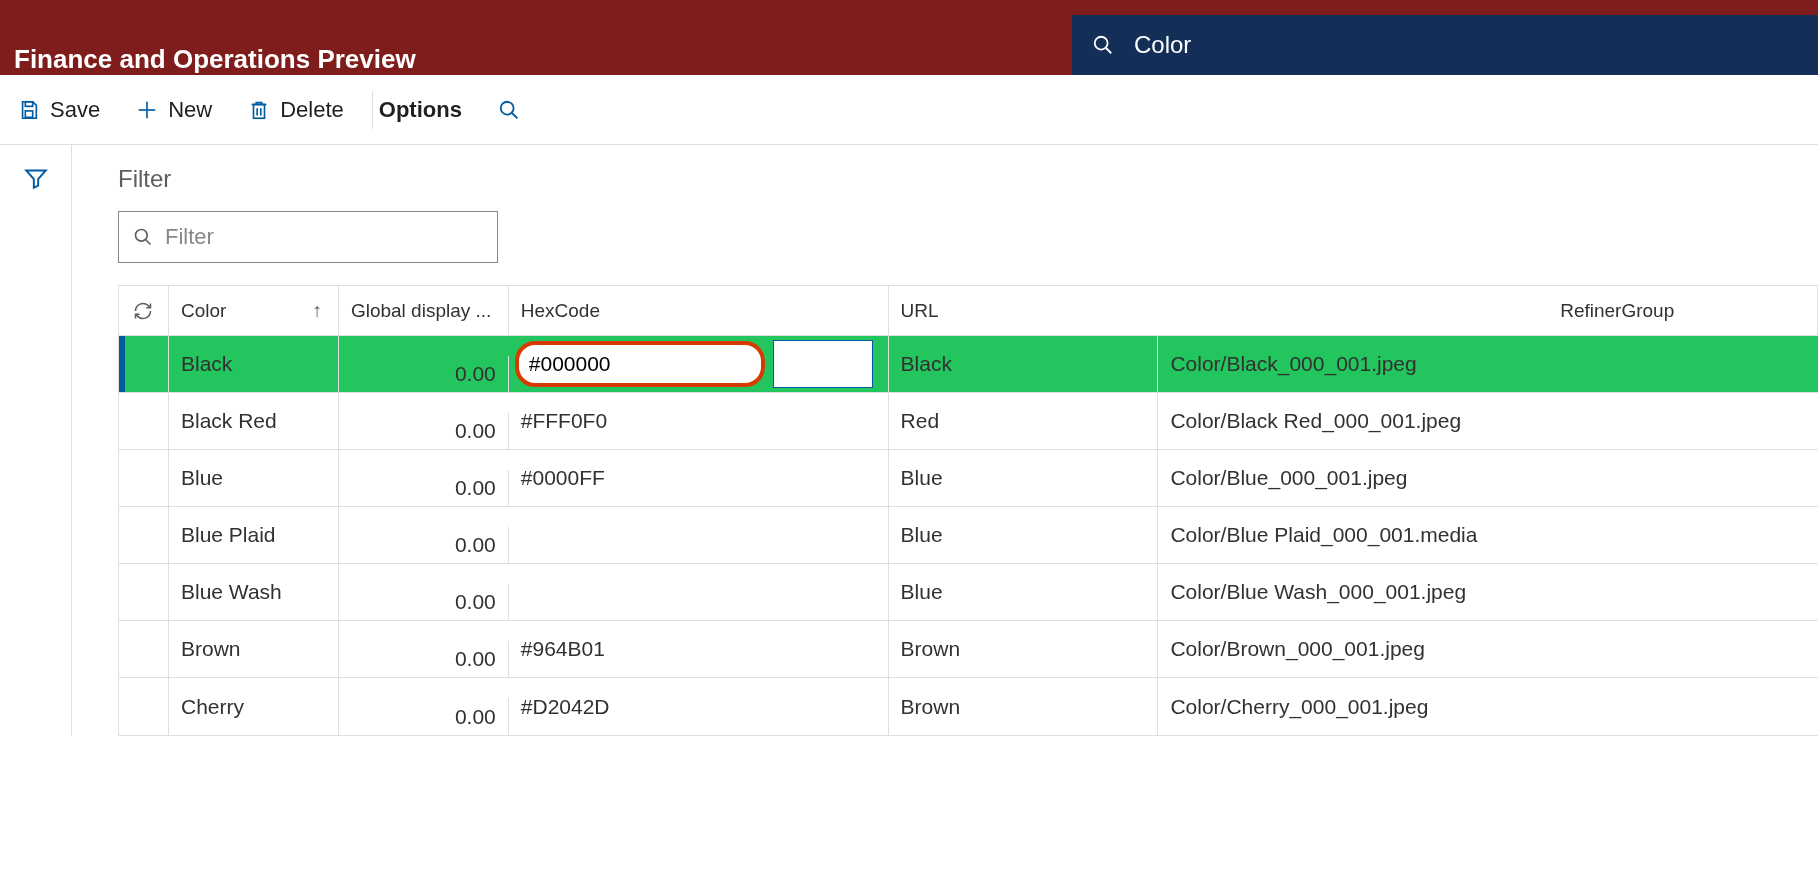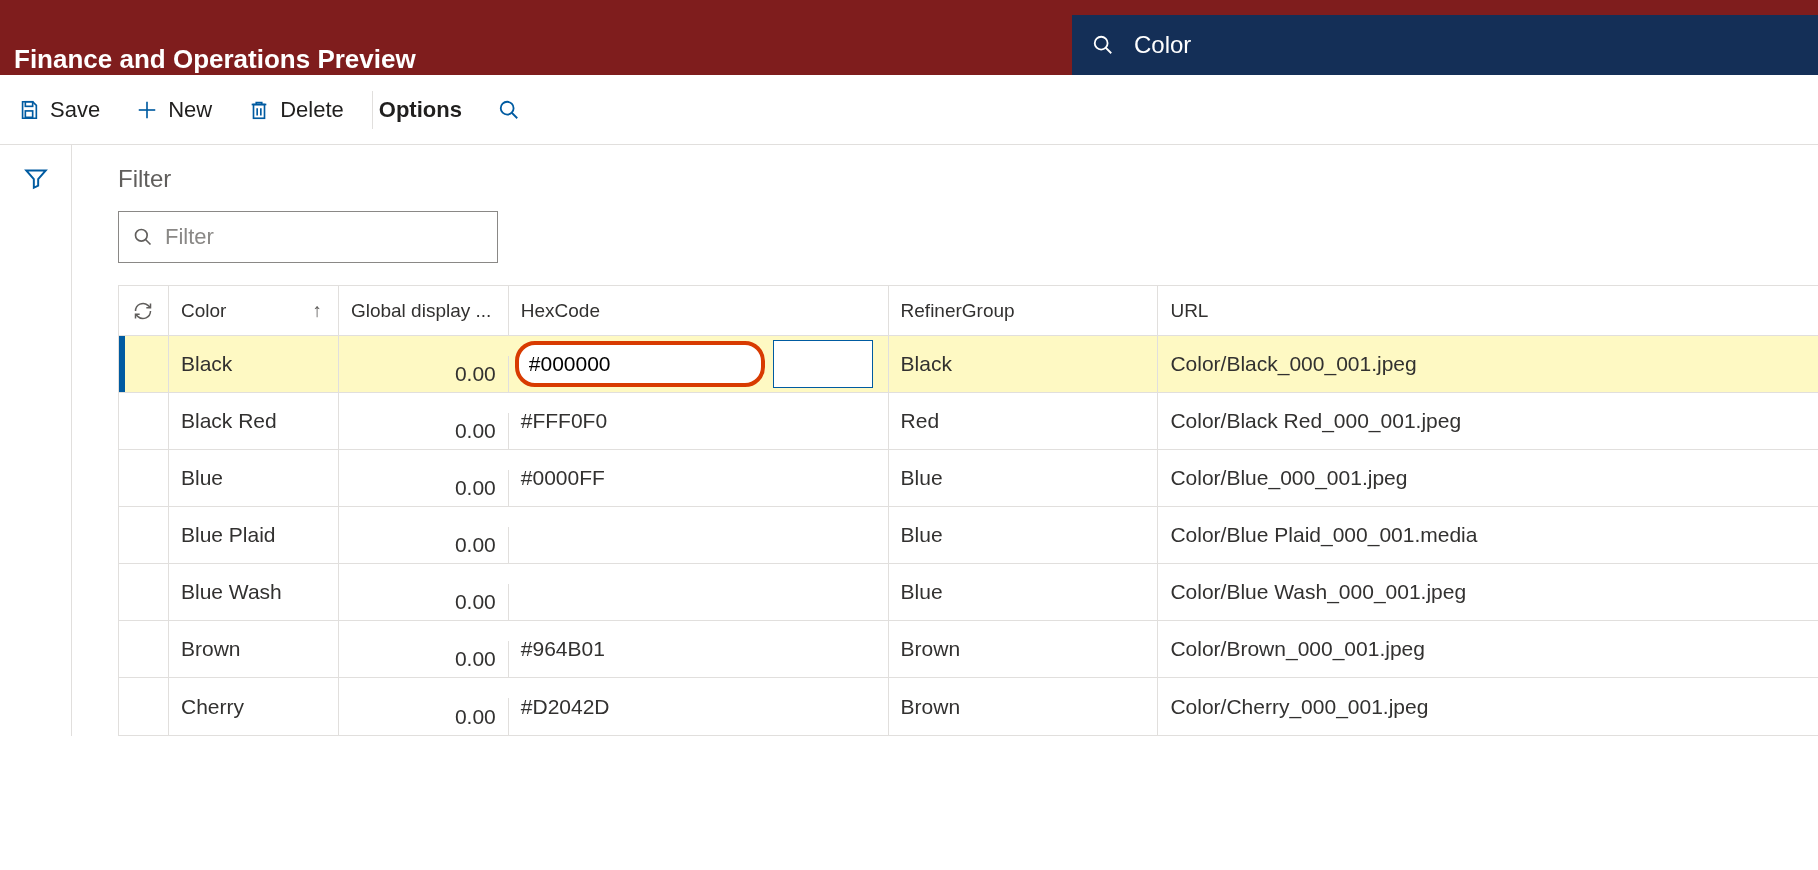--- a/index.html
+++ b/index.html
@@ -311,11 +311,11 @@
         <div class="gh col-hex">
           <span>HexCode</span>
         </div>
+        <div class="gh col-url last">
+          <span>URL</span>
+        </div>
         <div class="gh col-refgrp">
           <span>RefinerGroup</span>
-        </div>
-        <div class="gh col-url last">
-          <span>URL</span>
         </div>
       </div>
 

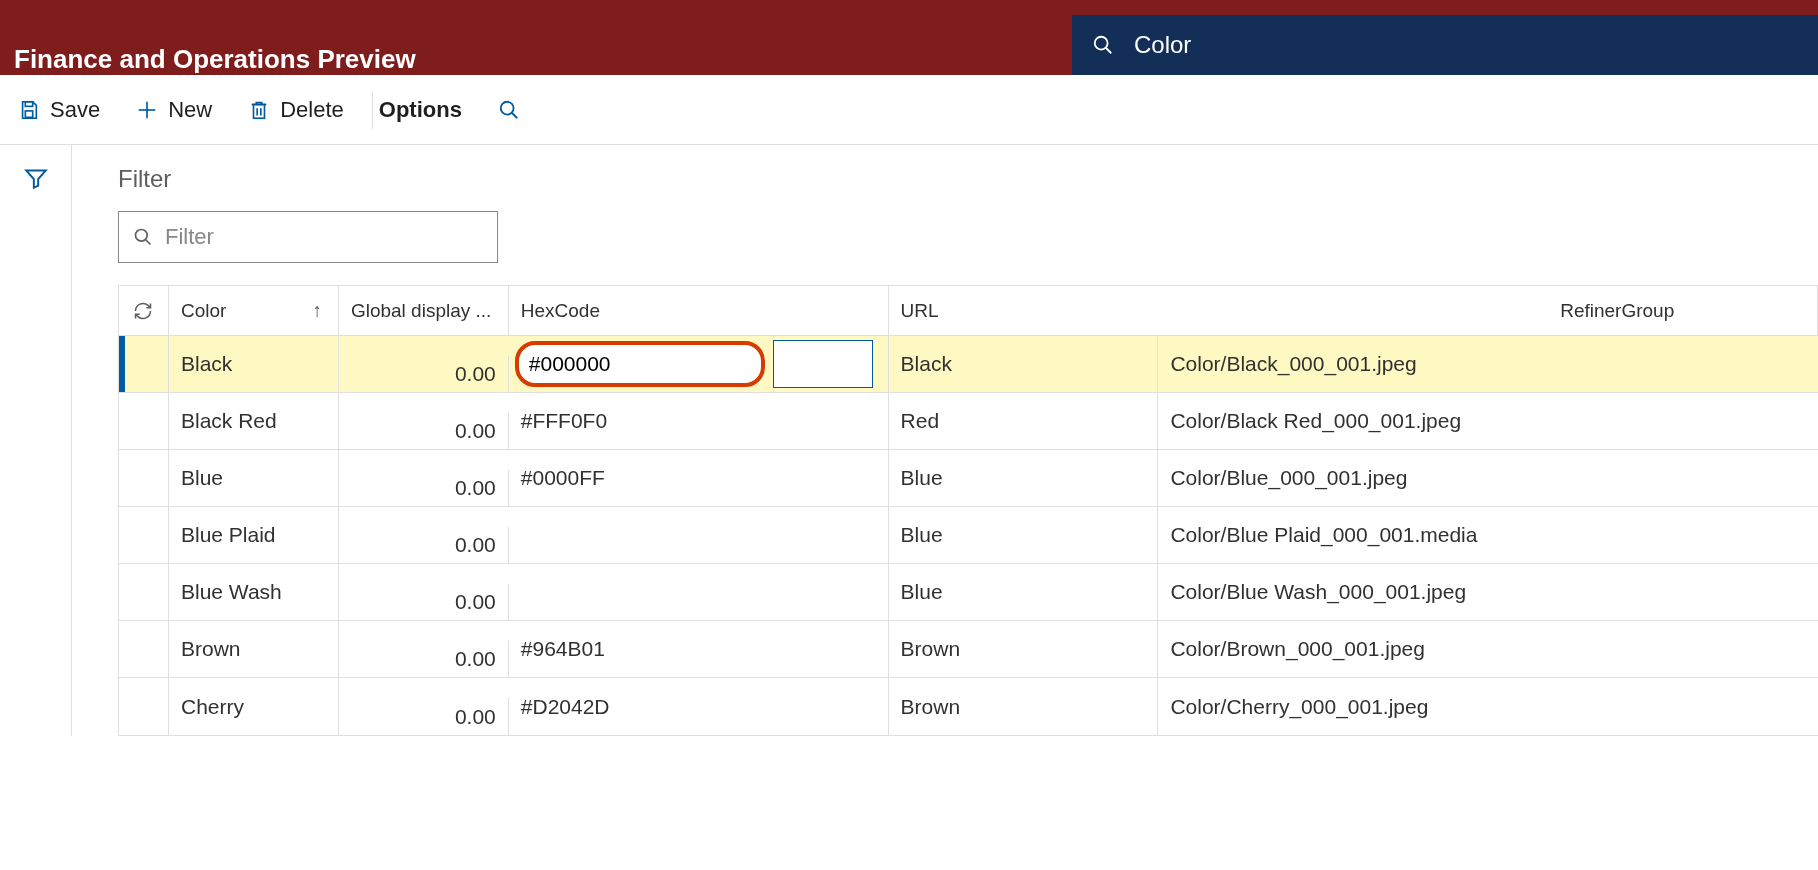--- a/index.html
+++ b/index.html
@@ -171,7 +171,7 @@
   .col-sel { width: 50px; padding:0; border-right:1px solid #e1dfdd; }
 
   .grid-row.selected {
-    background: #fef9c3;
+    background: #22c55e;
     position: relative;
   }
   .grid-row.selected .col-sel::before {

